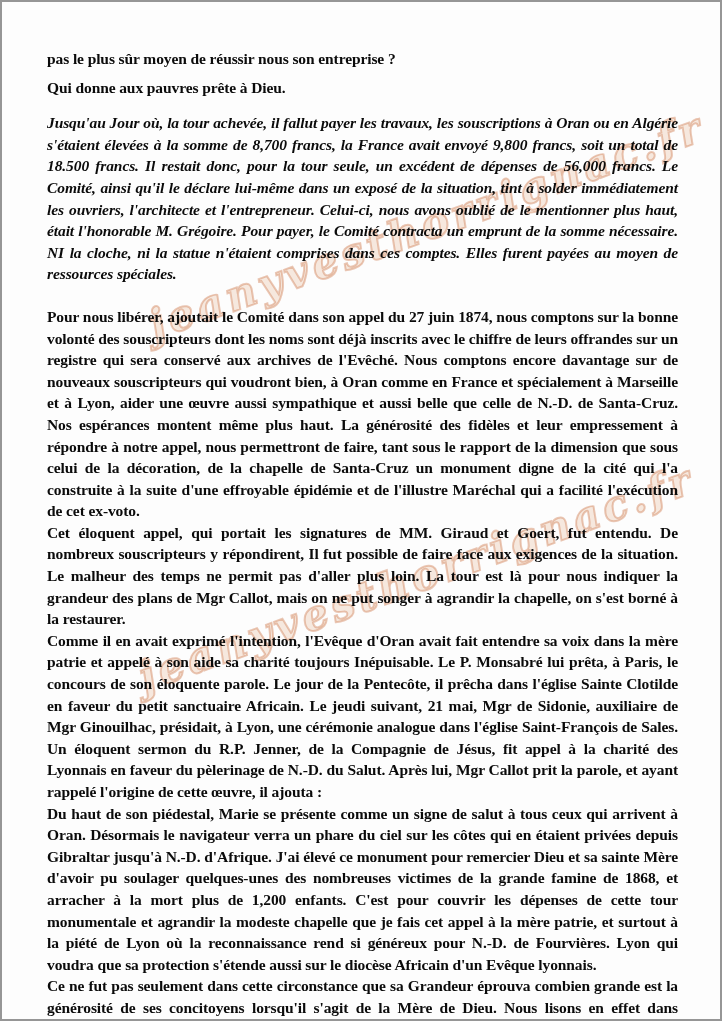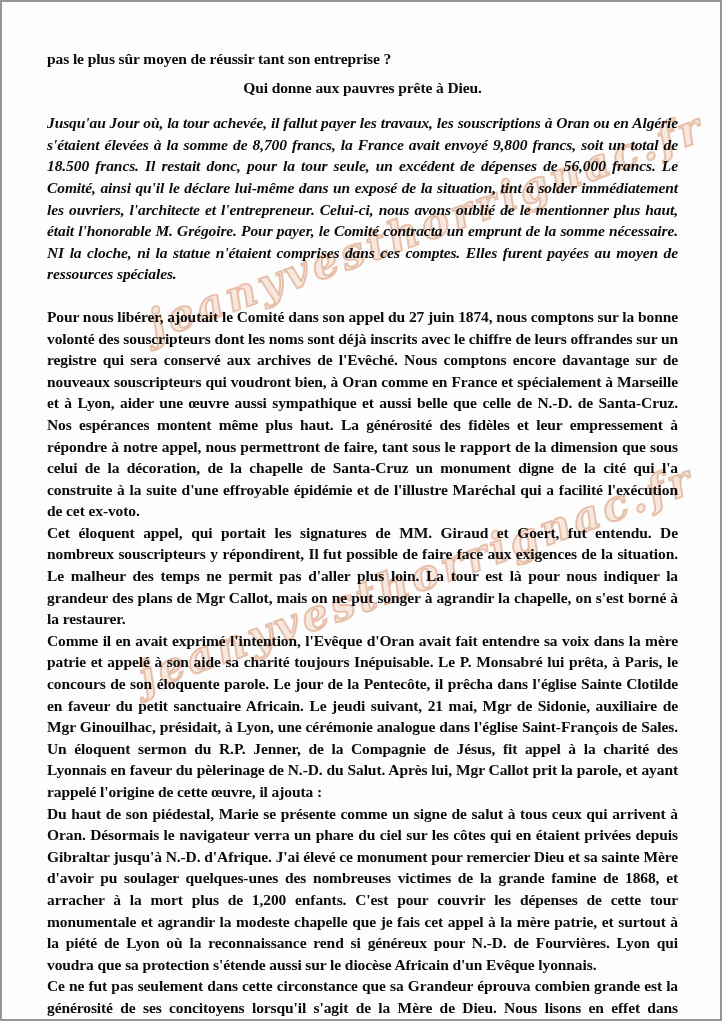--- a/index.html
+++ b/index.html
@@ -72,7 +72,7 @@
   <div class="wm wm2">jeanyvesthorrignac.fr</div>
 
   <div class="content">
-    <p class="intro-line">pas le plus sûr moyen de réussir tant son entreprise ?</p>
+    <p class="intro-line">pas le plus sûr moyen de réussir nous son entreprise ?</p>
     <p class="motto">Qui donne aux pauvres prête à Dieu.</p>
     <p class="para gap-after">Jusqu'au Jour où, la tour achevée, il fallut payer les travaux, les souscriptions à Oran ou en Algérie s'étaient élevées à la somme de 8,700 francs, la France avait envoyé 9,800 francs, soit un total de 18.500 francs. Il restait donc, pour la tour seule, un excédent de dépenses de 56,000 francs. Le Comité, ainsi qu'il le déclare lui-même dans un exposé de la situation, tint à solder immédiatement les ouvriers, l'architecte et l'entrepreneur. Celui-ci, nous avons oublié de le mentionner plus haut, était l'honorable M. Grégoire. Pour payer, le Comité contracta un emprunt de la somme nécessaire. NI la cloche, ni la statue n'étaient comprises dans ces comptes. Elles furent payées au moyen de ressources spéciales.</p>
     <p class="para">Pour nous libérer, ajoutait le Comité dans son appel du 27 juin 1874, nous comptons sur la bonne volonté  des souscripteurs dont les noms sont déjà inscrits avec le chiffre de leurs offrandes sur un registre qui sera conservé aux archives de l'Evêché. Nous comptons encore davantage sur de nouveaux souscripteurs qui voudront bien, à Oran comme en France et spécialement à Marseille et à Lyon, aider une œuvre aussi sympathique et aussi belle que celle de N.-D. de Santa-Cruz. Nos espérances montent même plus haut. La générosité des fidèles et leur empressement à répondre à notre appel, nous permettront de faire, tant sous le rapport de la dimension que sous celui de la décoration, de la chapelle de Santa-Cruz un monument digne de la cité qui l'a construite à la suite d'une effroyable épidémie et de l'illustre Maréchal qui a facilité l'exécution de cet ex-voto.</p>

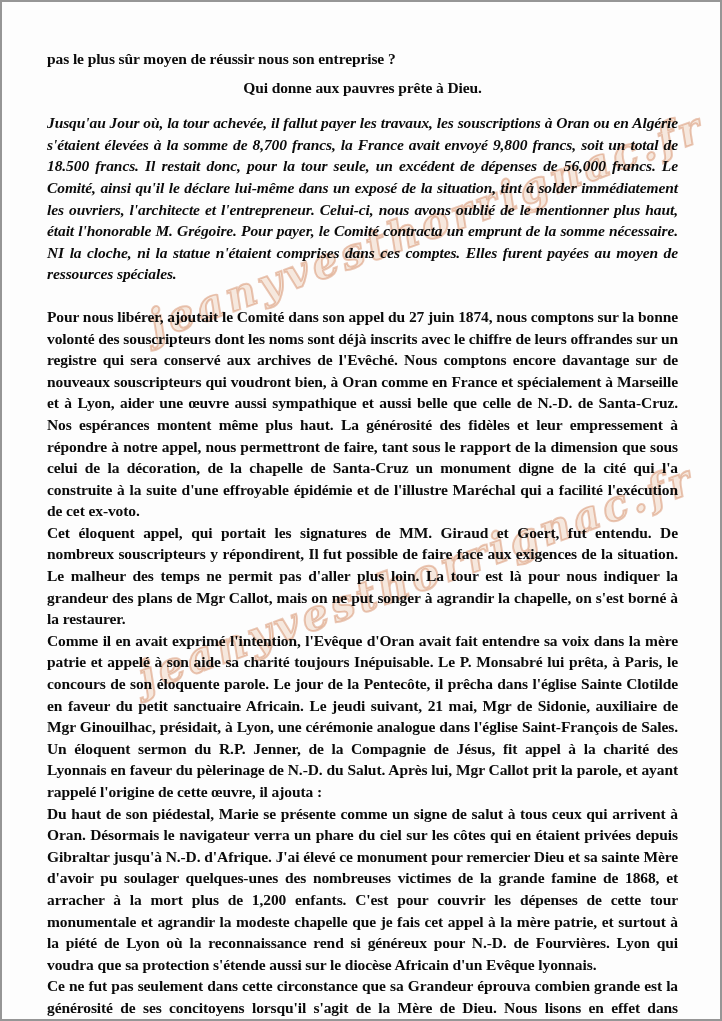--- a/index.html
+++ b/index.html
@@ -38,7 +38,7 @@
     margin-bottom: 7px;
   }
   p.motto {
-    text-align: center;
+    text-align: left;
     margin: 6px 0 14px 0;
   }
   p.gap-after {

